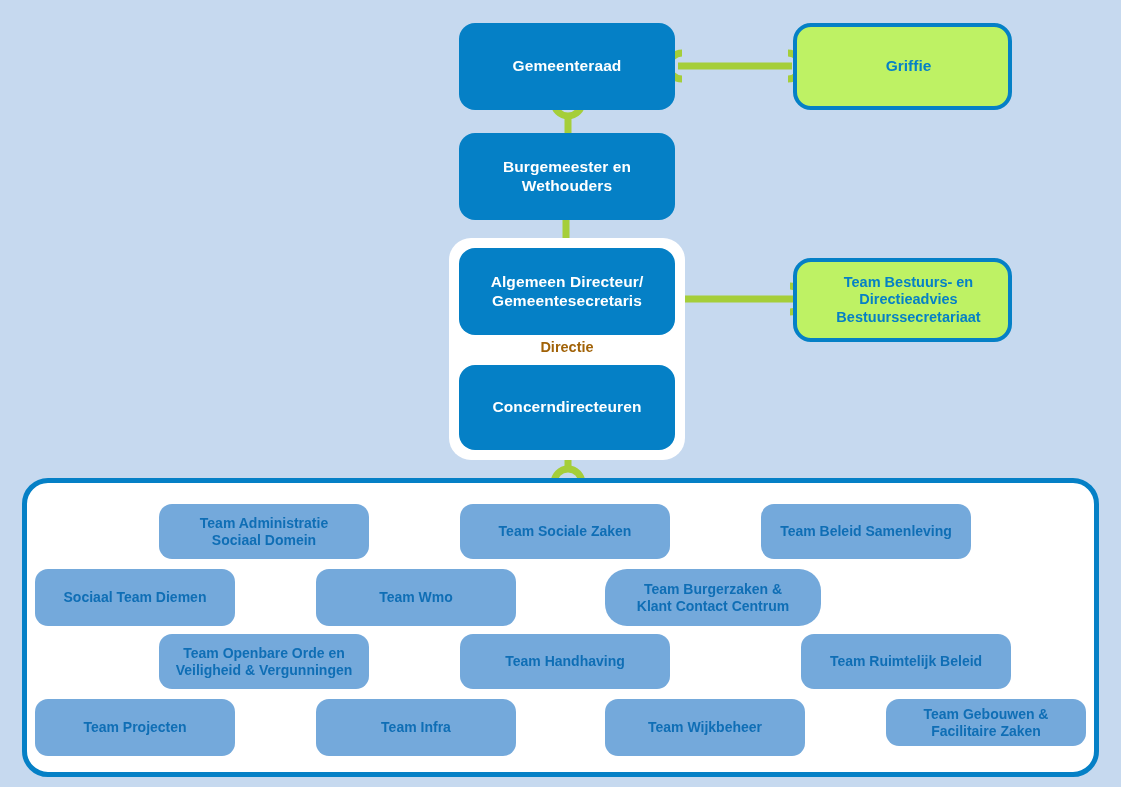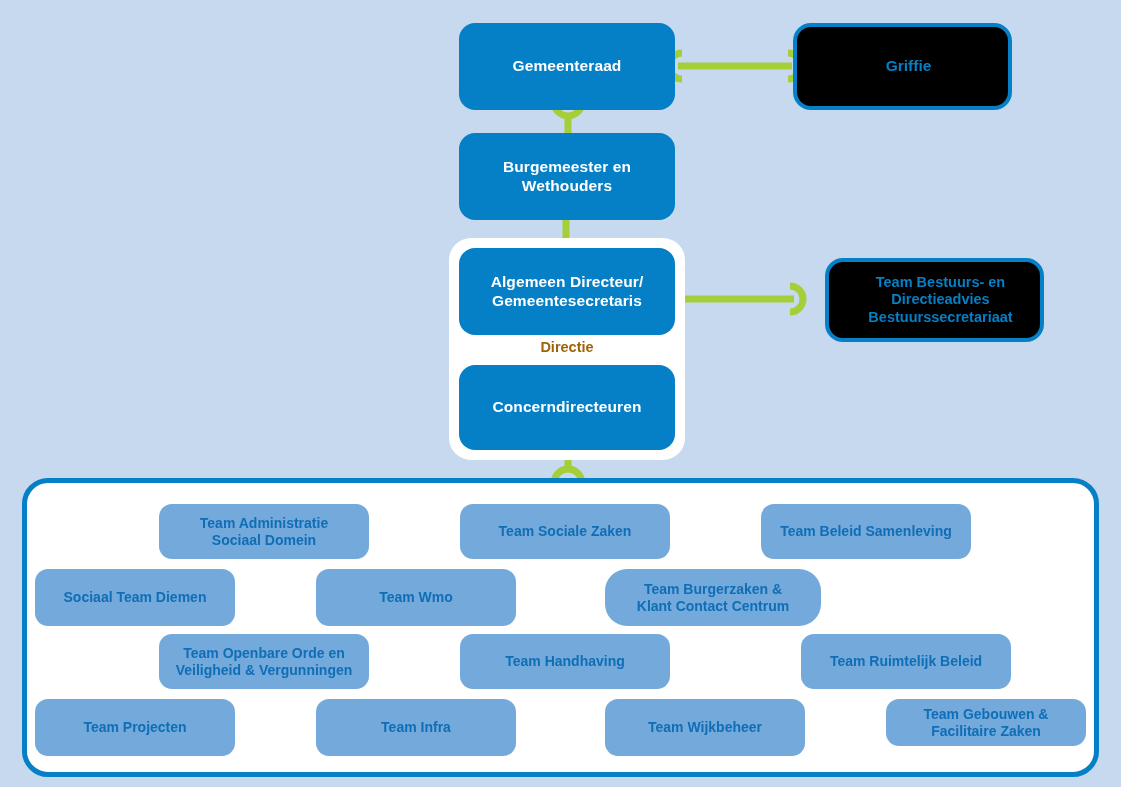--- a/index.html
+++ b/index.html
@@ -39,7 +39,7 @@
   }
 
   .node-outline {
-    background: #000000;
+    background: #bef264;
     color: #0580c6;
     border: 4px solid #0580c6;
     font-size: 15.5px;

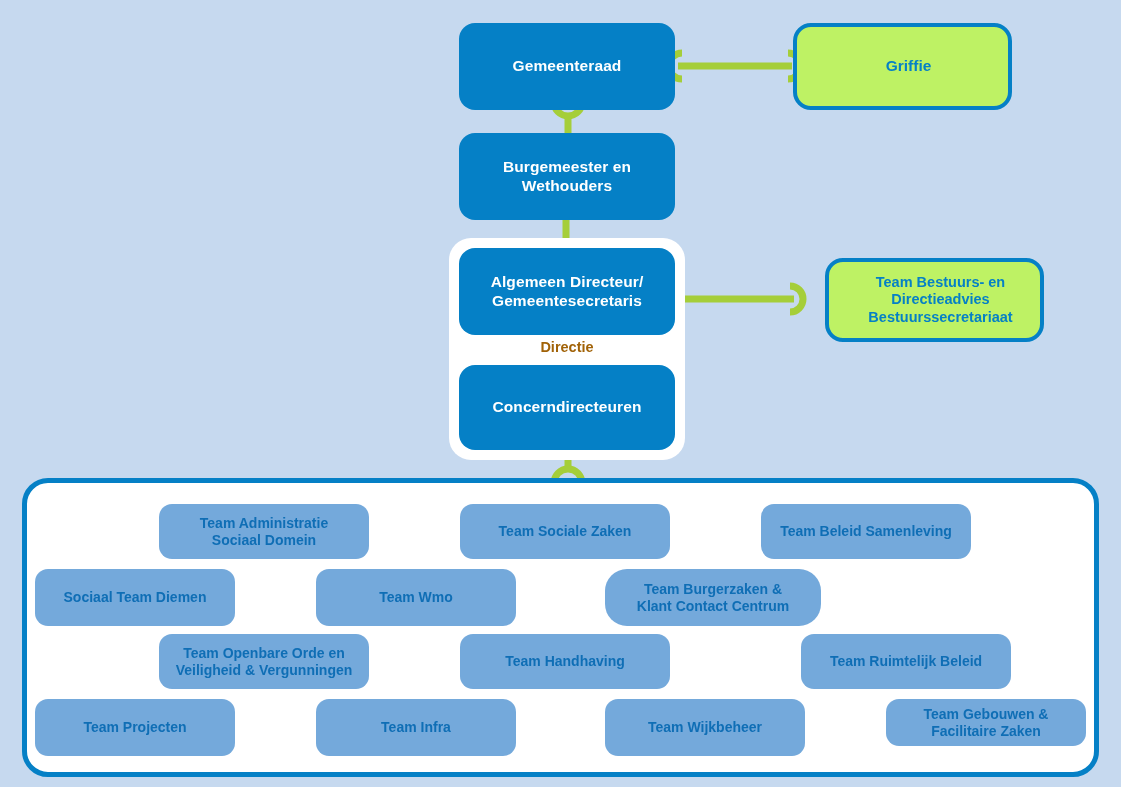--- a/index.html
+++ b/index.html
@@ -152,7 +152,7 @@
     <span style="white-space:pre-line;">Concerndirecteuren</span>
   </div>
 
-  <div class="node node-outline" style="left:793px; top:258px; width:219px; height:84px; font-size:14.5px;margin-left:32px;">
+  <div class="node node-outline" style="left:793px; top:258px; width:219px; height:84px; font-size:14.5px;">
     <span style="white-space:pre-line;">Team Bestuurs- en
 Directieadvies
 Bestuurssecretariaat</span>

